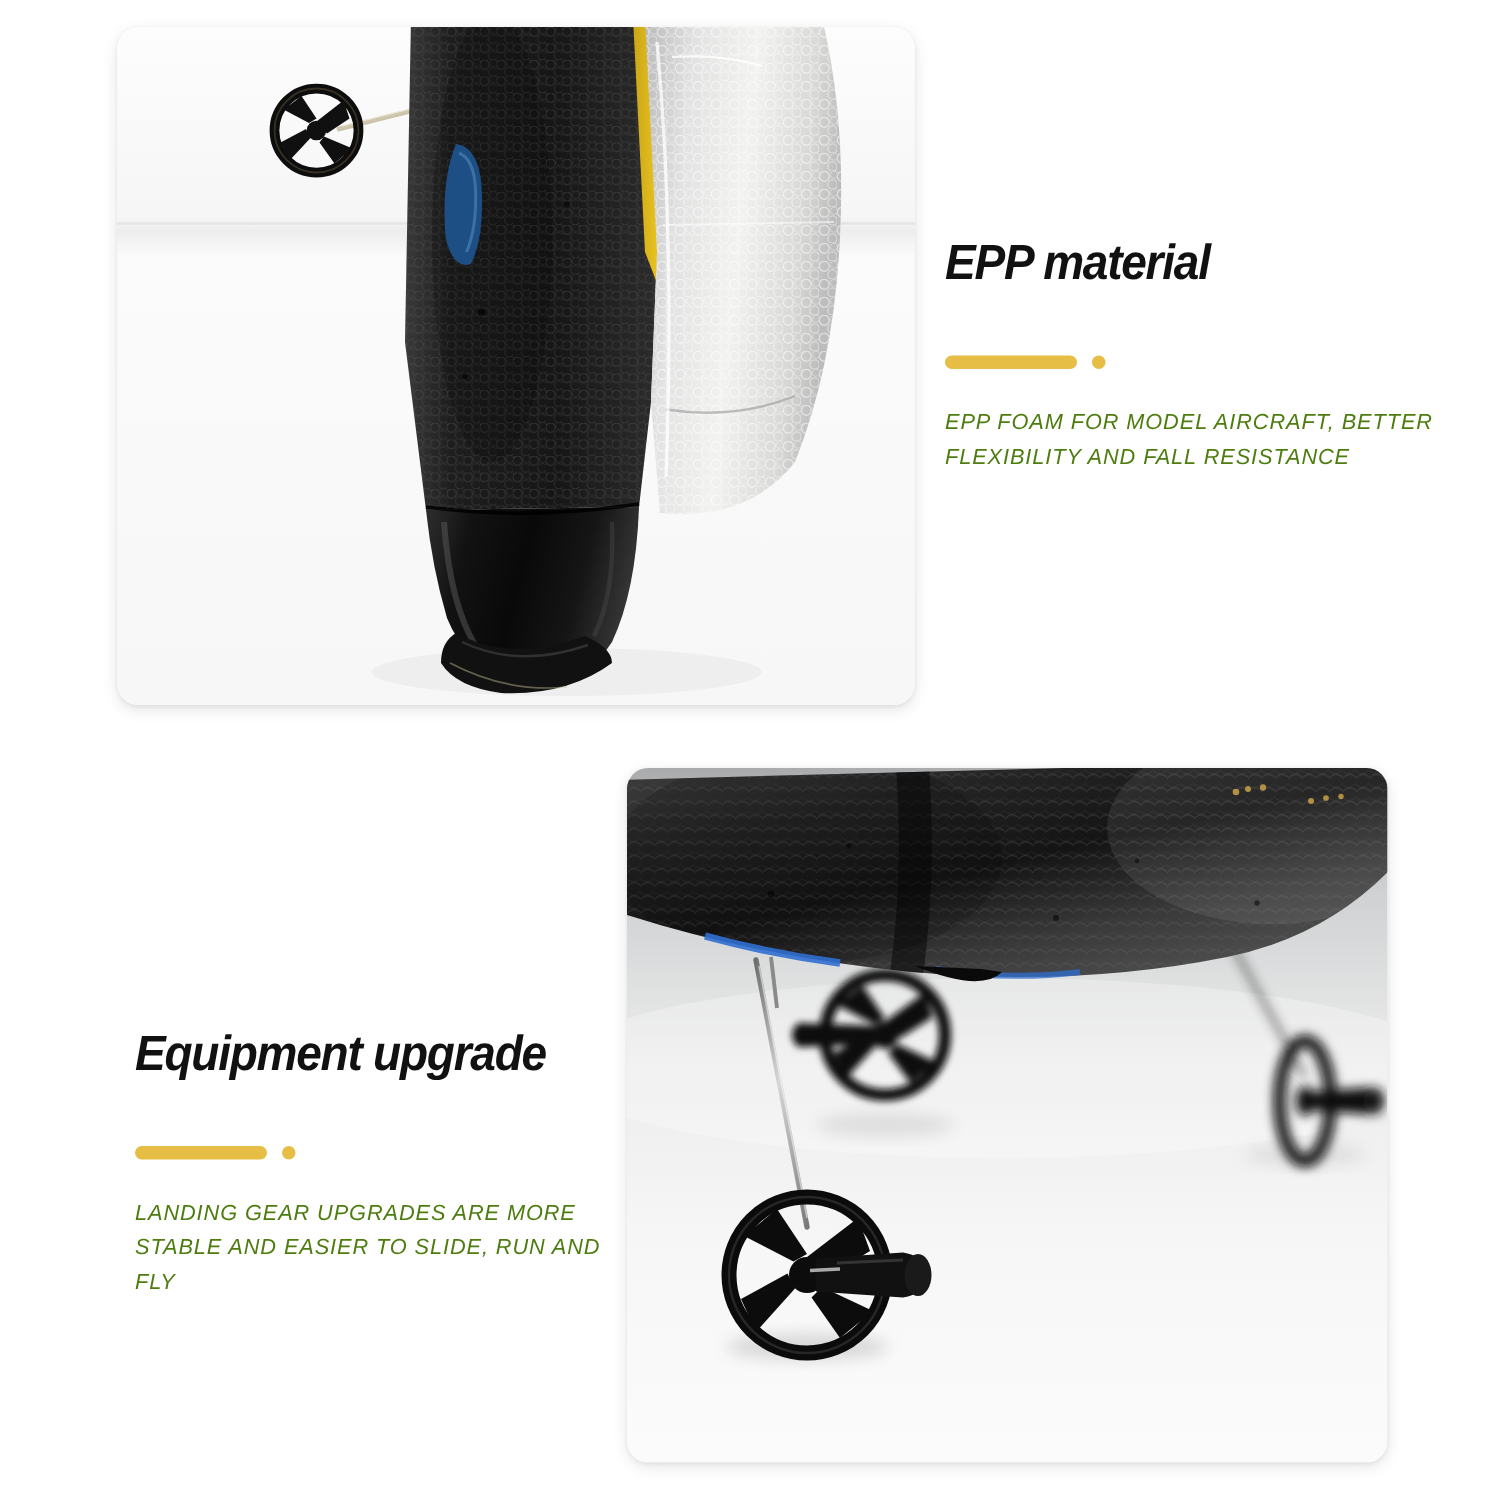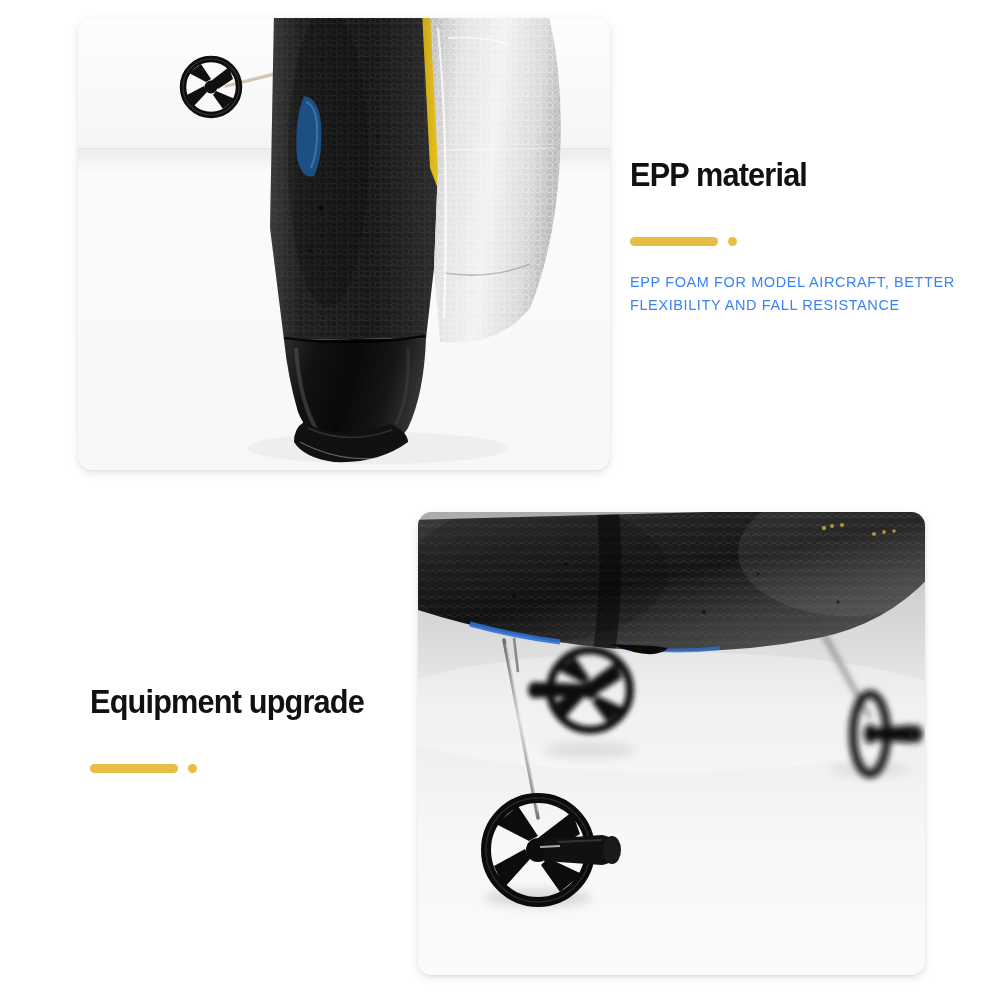--- a/index.html
+++ b/index.html
@@ -12,7 +12,7 @@
     overflow:hidden;
   }
 
-  #page { position:relative; width:1000px; height:856px; background:#fff; }
+  #page { position:relative; width:1000px; height:856px; background:#fff;font-style:italic; }
 
   
   .photo {

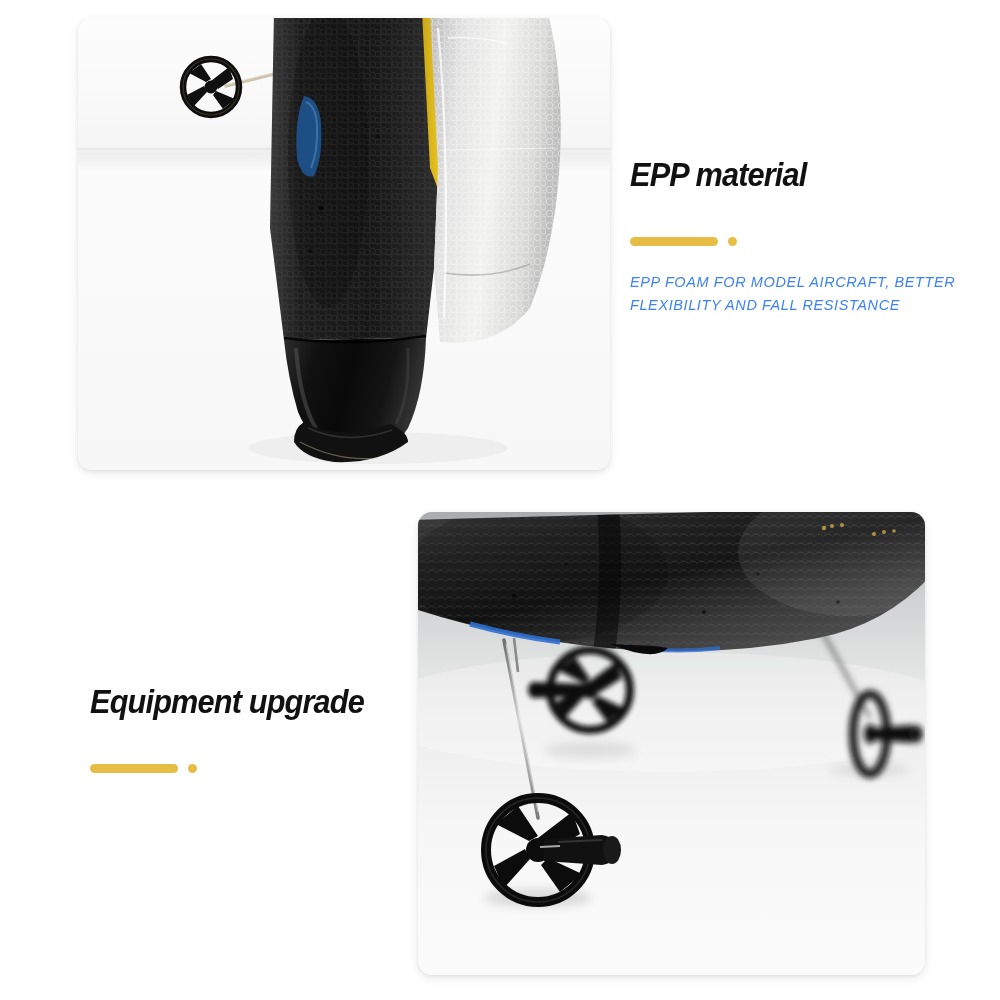--- a/index.html
+++ b/index.html
@@ -66,7 +66,7 @@
     font-size:14.5px;
     line-height:23px;
     letter-spacing:0.6px;
-    color:#3b82f6;
+    color:#4d7c0f;
     text-transform:uppercase;
   }
 </style>

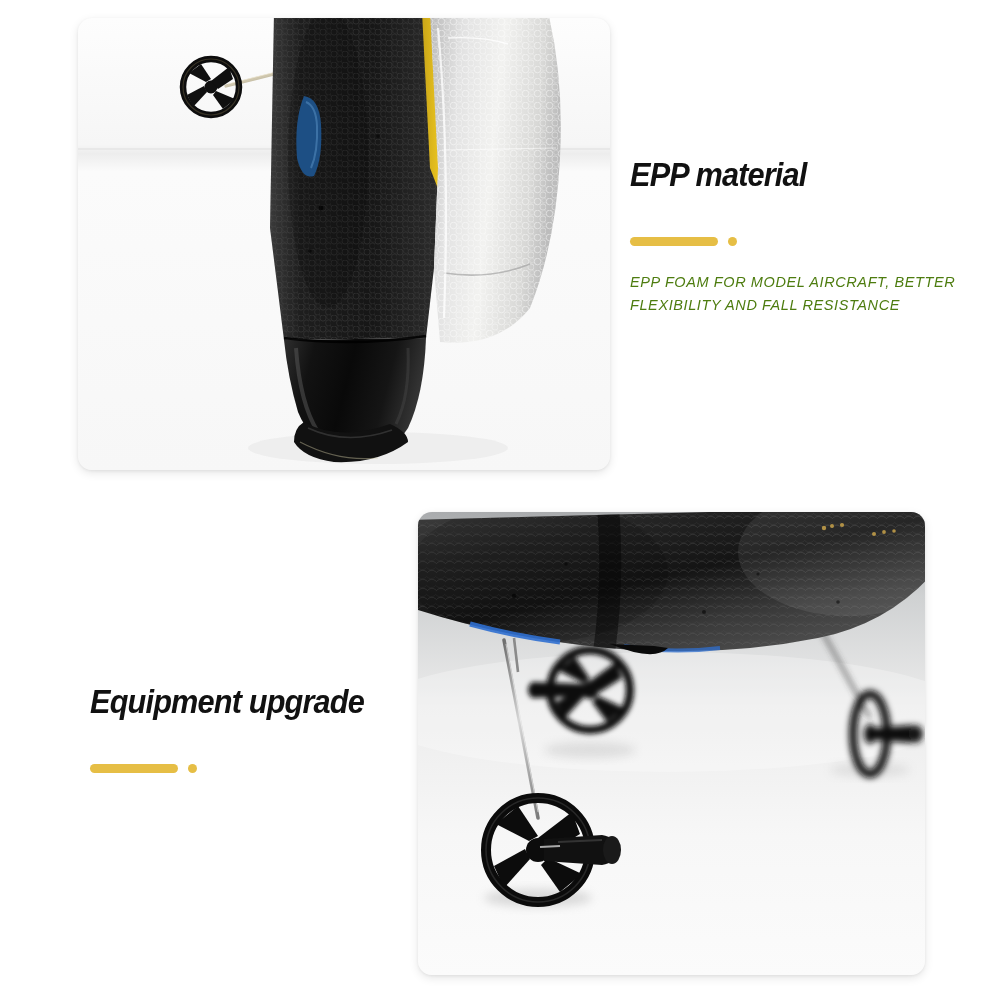--- a/index.html
+++ b/index.html
@@ -204,6 +204,7 @@
       <span class="accent-bar"></span>
       <span class="accent-dot"></span>
     </div>
+    <div class="body-text">LANDING GEAR UPGRADES ARE MORE STABLE AND EASIER TO SLIDE, RUN AND FLY</div>
   </div>
 
   <div class="photo" id="photo-gear">

